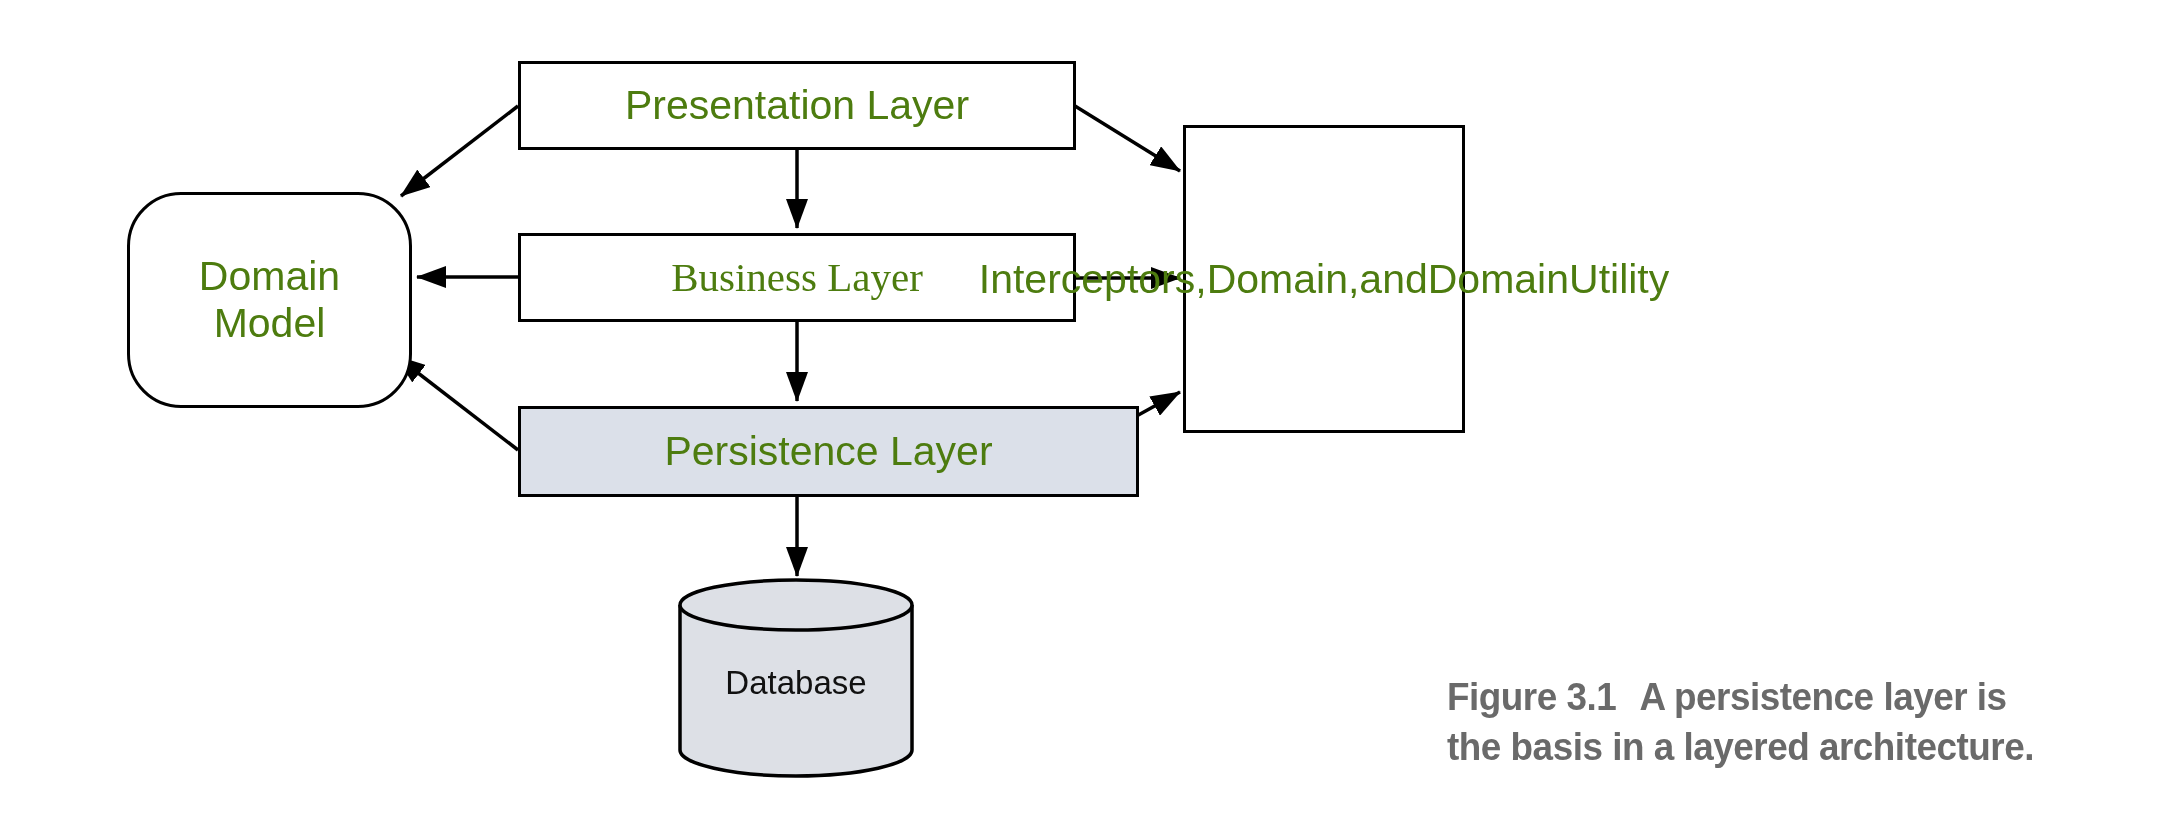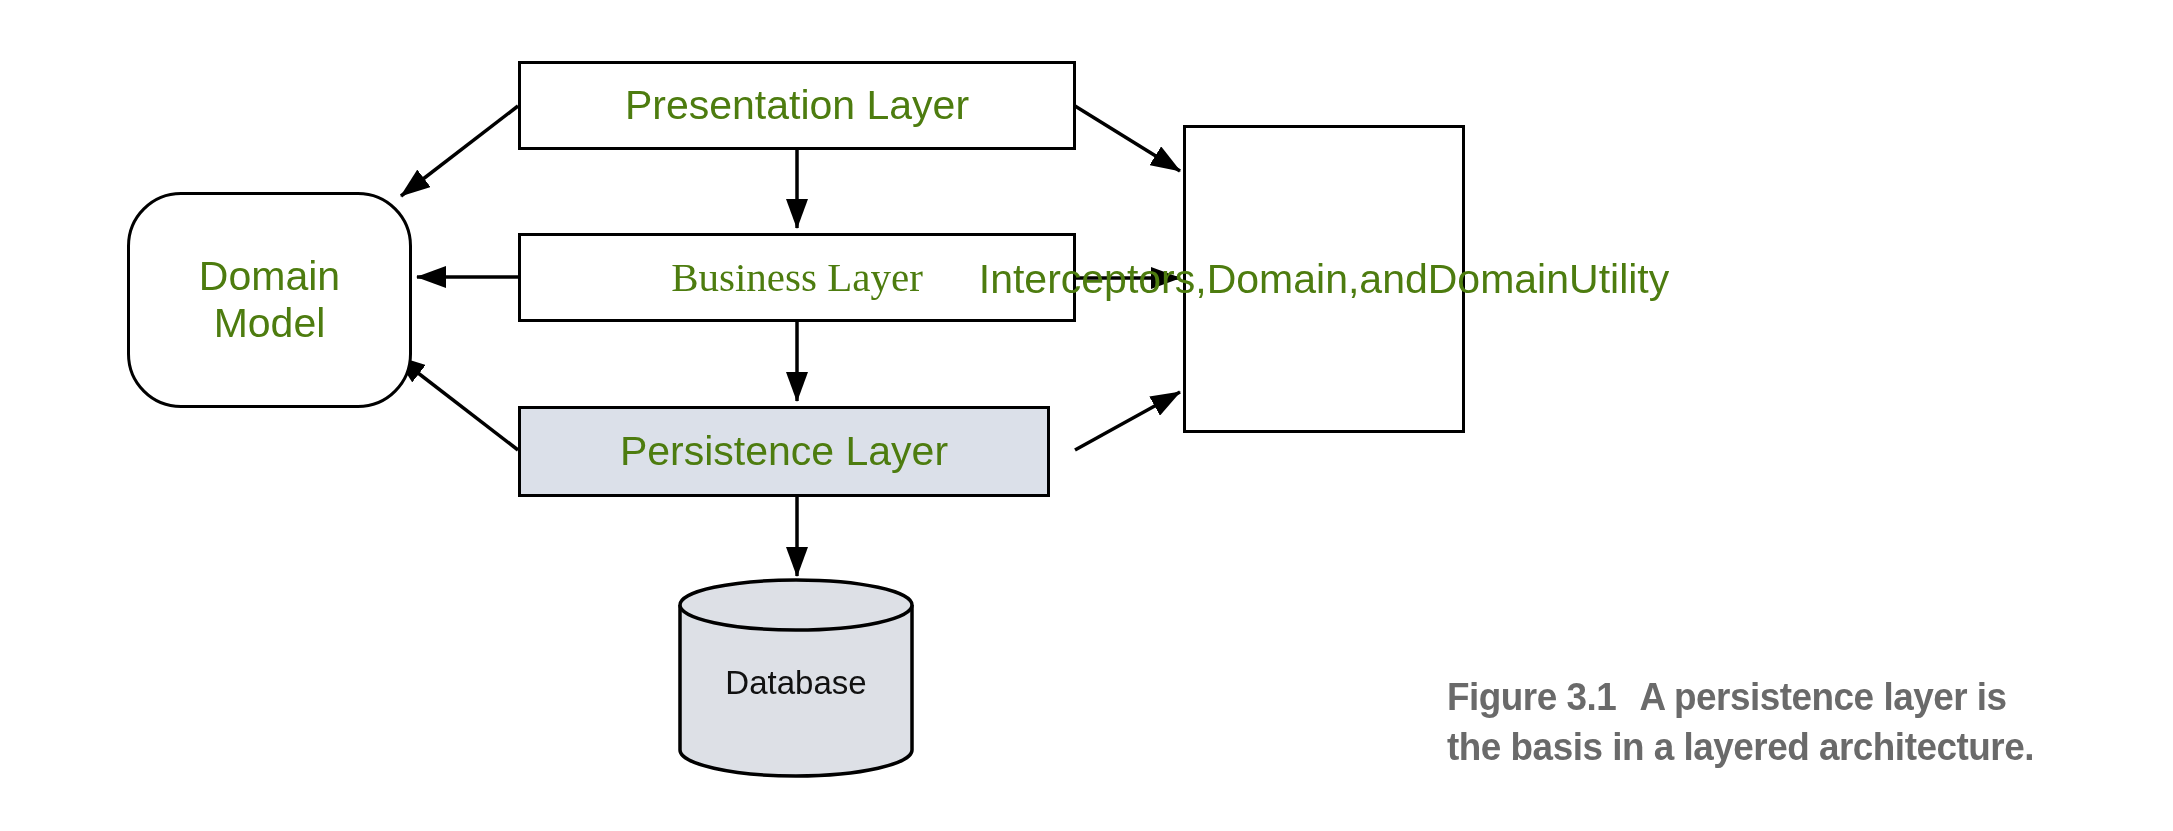--- a/index.html
+++ b/index.html
@@ -16,7 +16,7 @@
   }
   .node--presentation{left:518px;top:61px;width:558px;height:89px;}
   .node--business{left:518px;top:233px;width:558px;height:89px;font-family:Liberation Serif, serif;}
-  .node--persistence{left:518px;top:406px;width:532px;height:91px;background:#dbe0e9;}
+  .node--persistence{left:518px;top:406px;width:621px;height:91px;background:#dbe0e9;}
   .node--domain{left:127px;top:192px;width:285px;height:216px;border-radius:54px;flex-direction:column;}
   .node--interceptors{left:1183px;top:125px;width:282px;height:308px;flex-direction:row;}
   .node--interceptors span,.node--domain span{display:block;}

